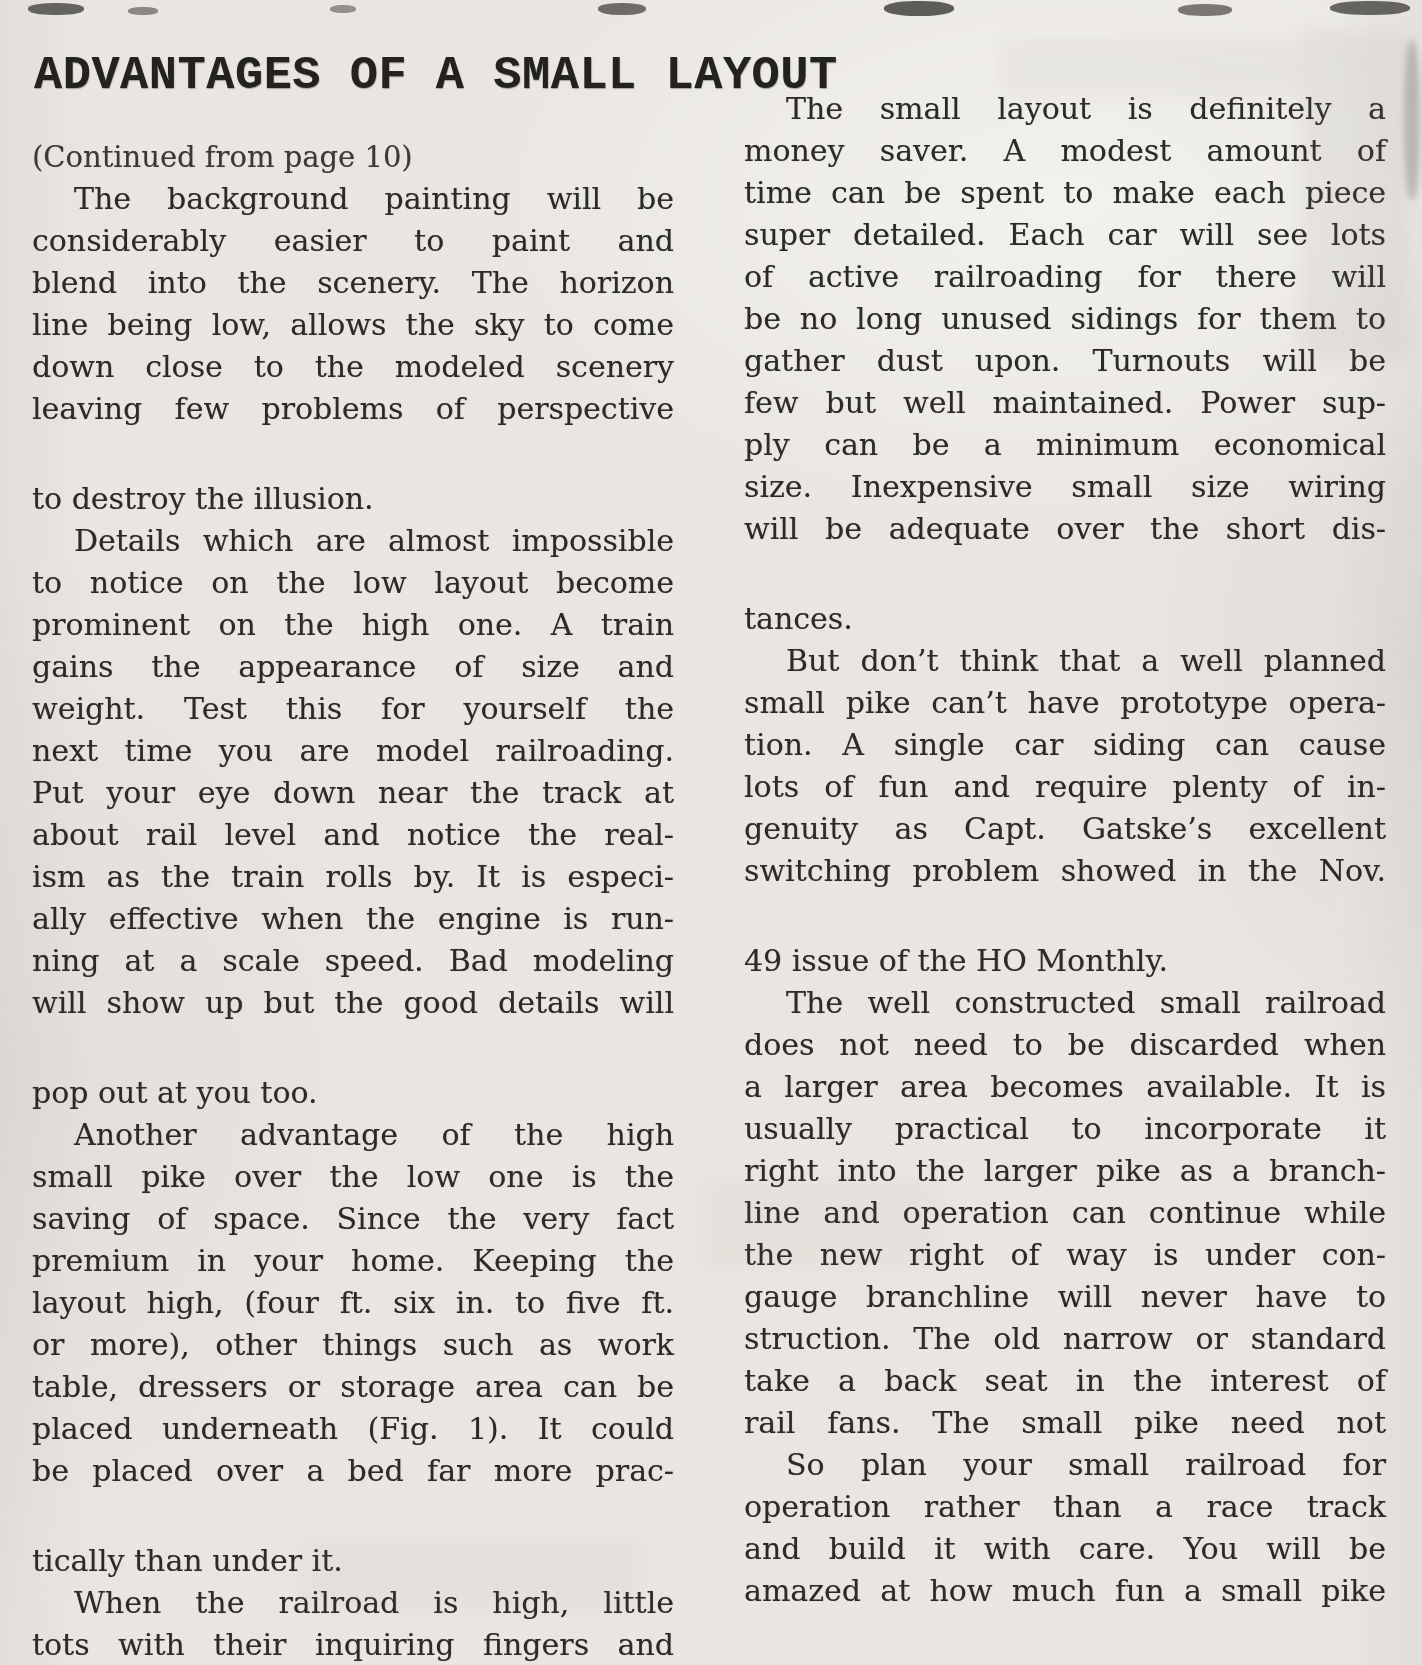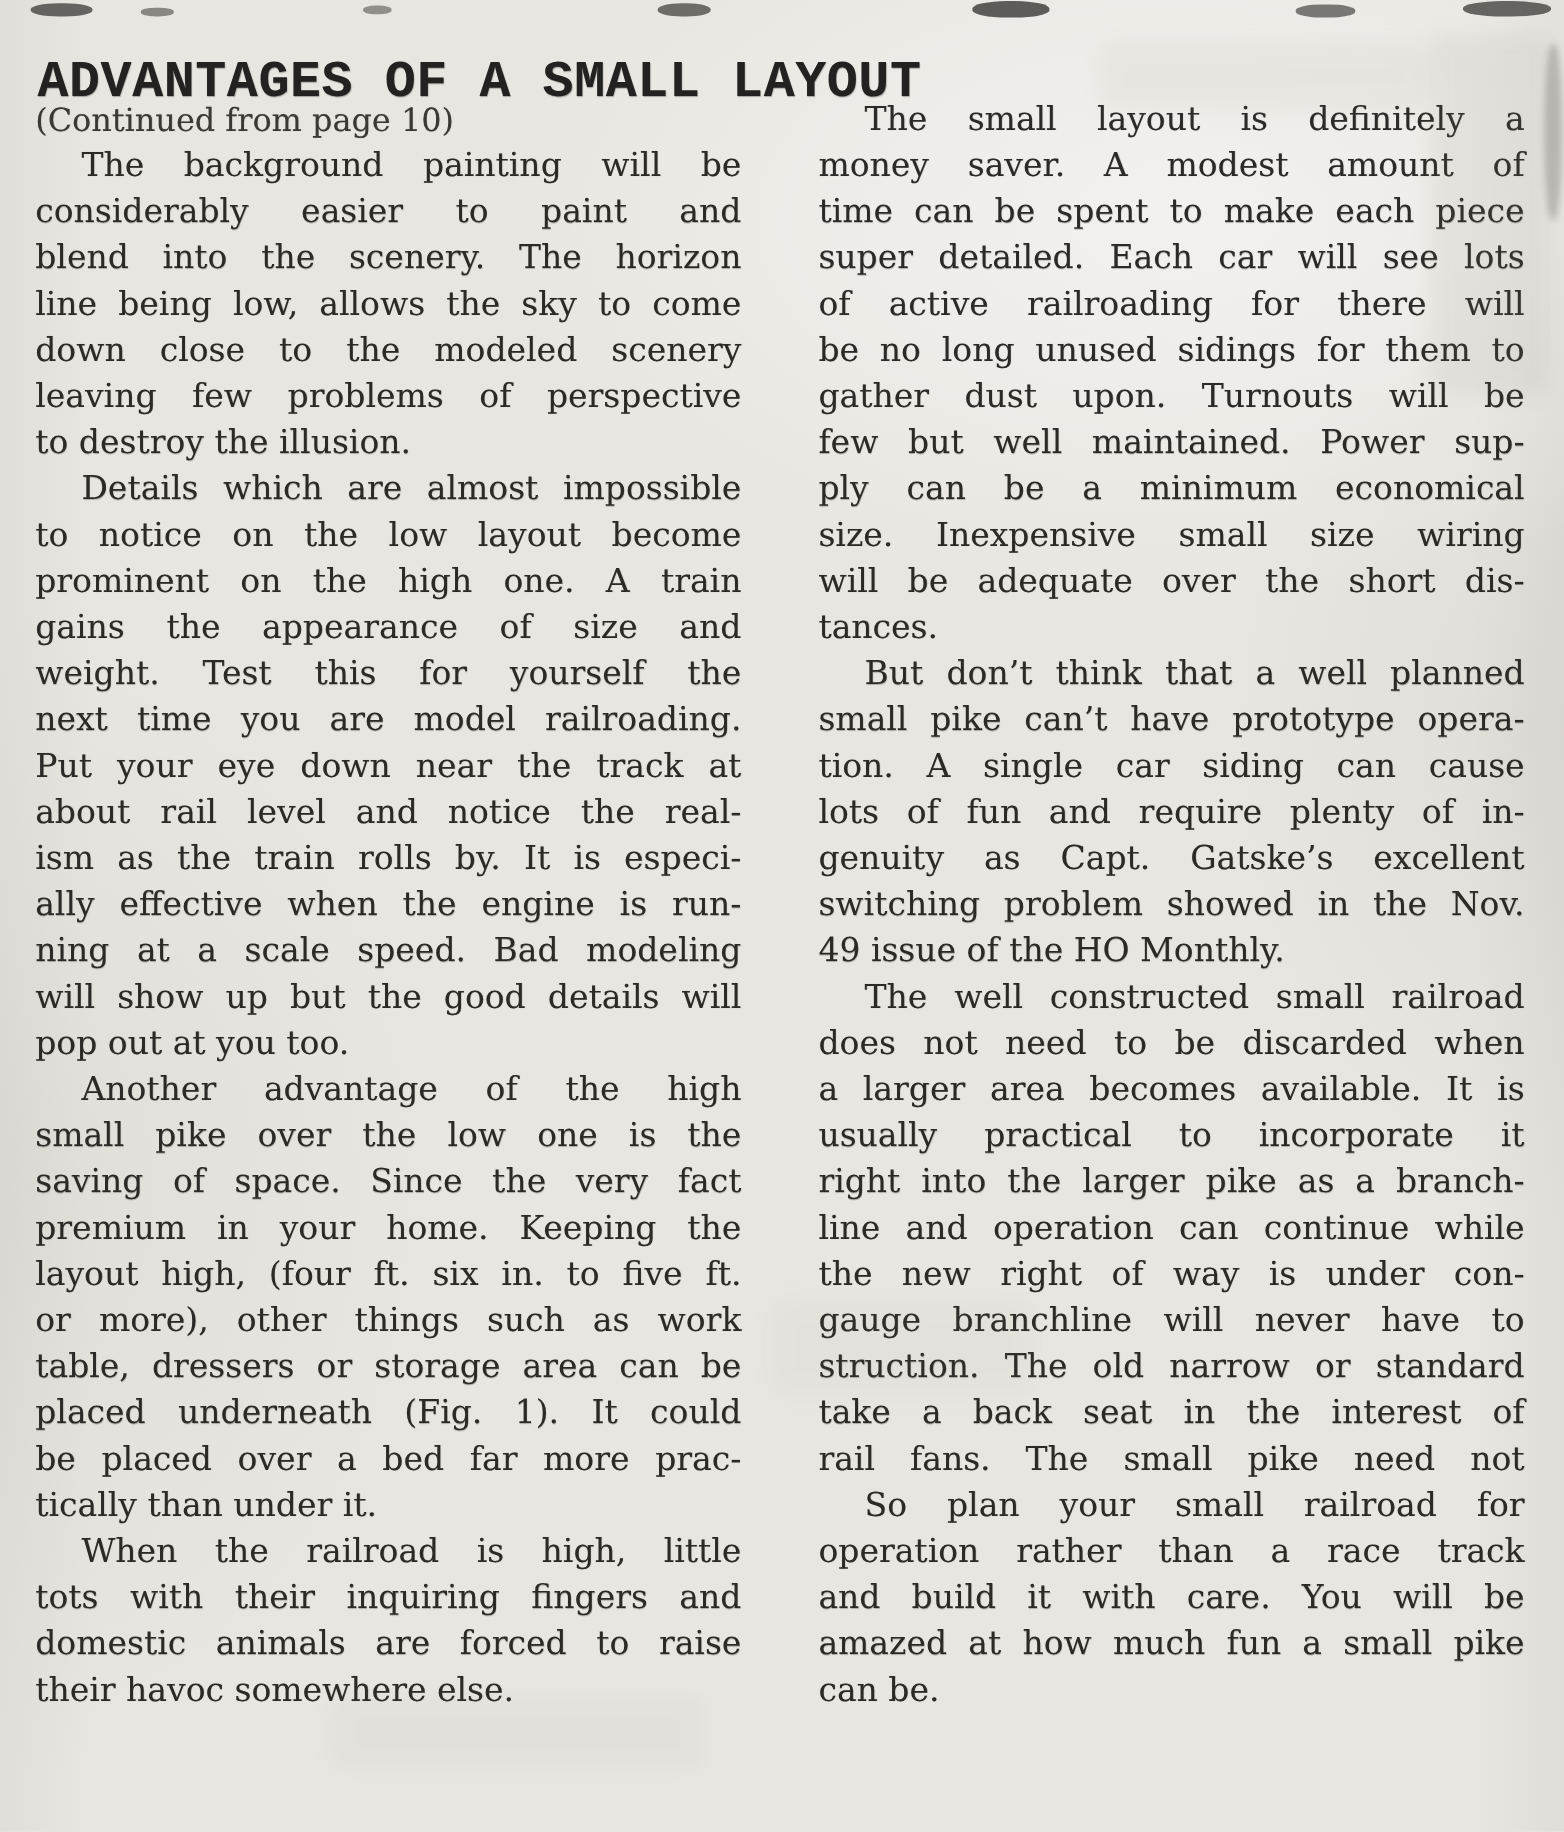--- a/index.html
+++ b/index.html
@@ -47,7 +47,7 @@
     height:42px;
     white-space:nowrap;
   }
-  .line.endline { text-align-last:left; white-space:normal; }
+  .line.endline { text-align-last:left; white-space:normal;margin-top:48px; }
   .line.indent  { text-indent:42px; }
   .line.note    { font-size:29px; color:#3b3935; }
 

